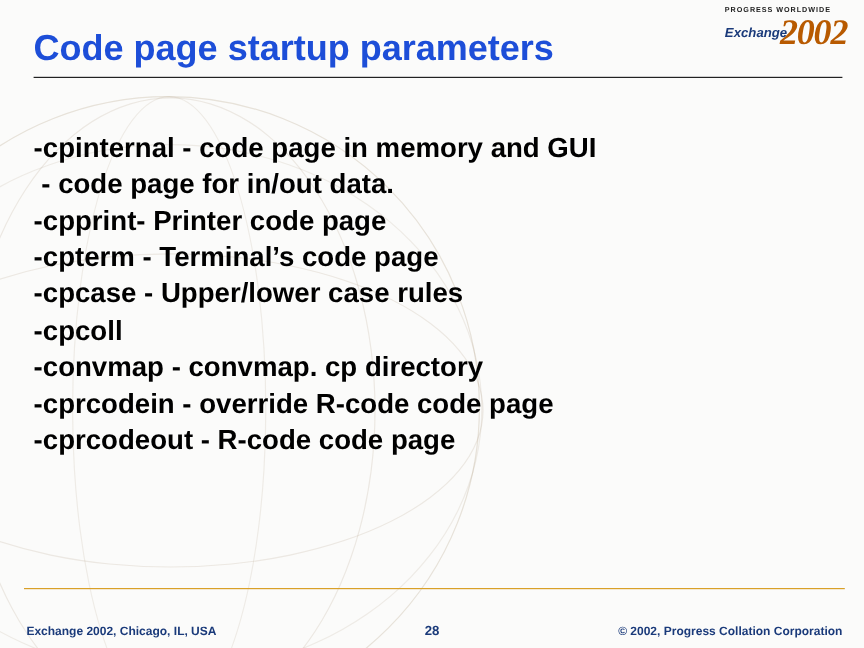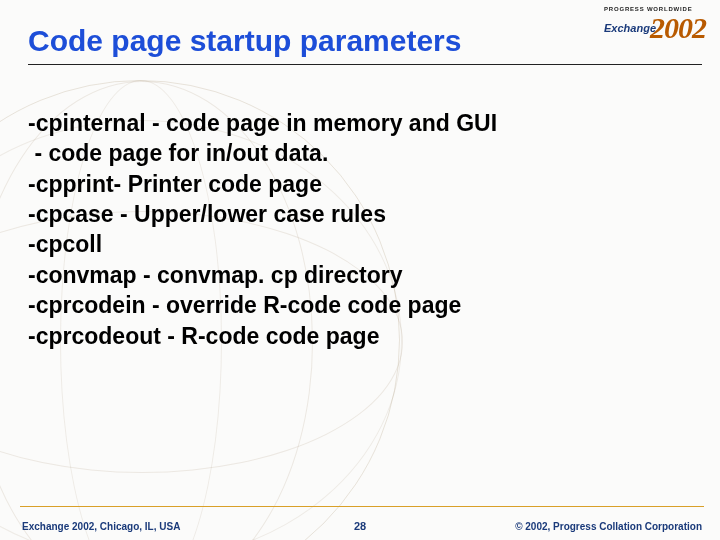--- a/index.html
+++ b/index.html
@@ -180,6 +180,10 @@
       <span class="desc">- Printer code page</span>
     </div>
   <div class="line">
+      <span class="param">-cpterm</span>
+      <span class="desc"> - Terminal’s code page</span>
+    </div>
+  <div class="line">
       <span class="param">-cpcase</span>
       <span class="desc"> - Upper/lower case rules</span>
     </div>

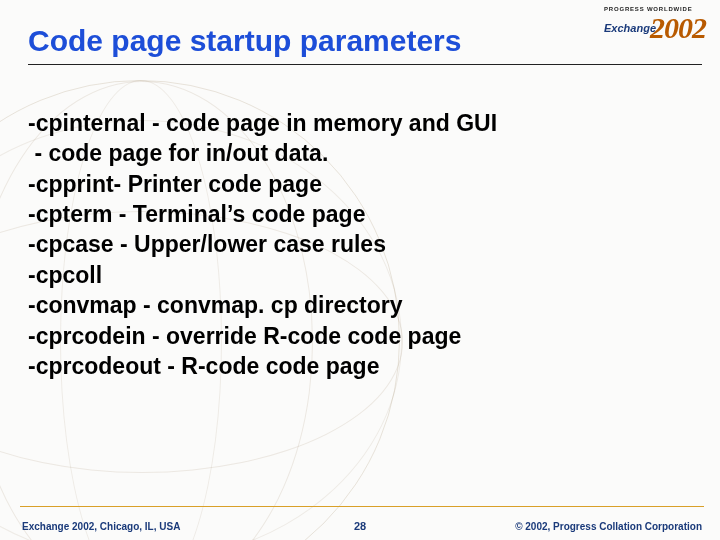--- a/index.html
+++ b/index.html
@@ -115,7 +115,7 @@
     left: 0;
     right: 0;
     bottom: 0;
-    height: 34px;
+    height: 50px;
   }
   .footer .frule {
     position: absolute;

